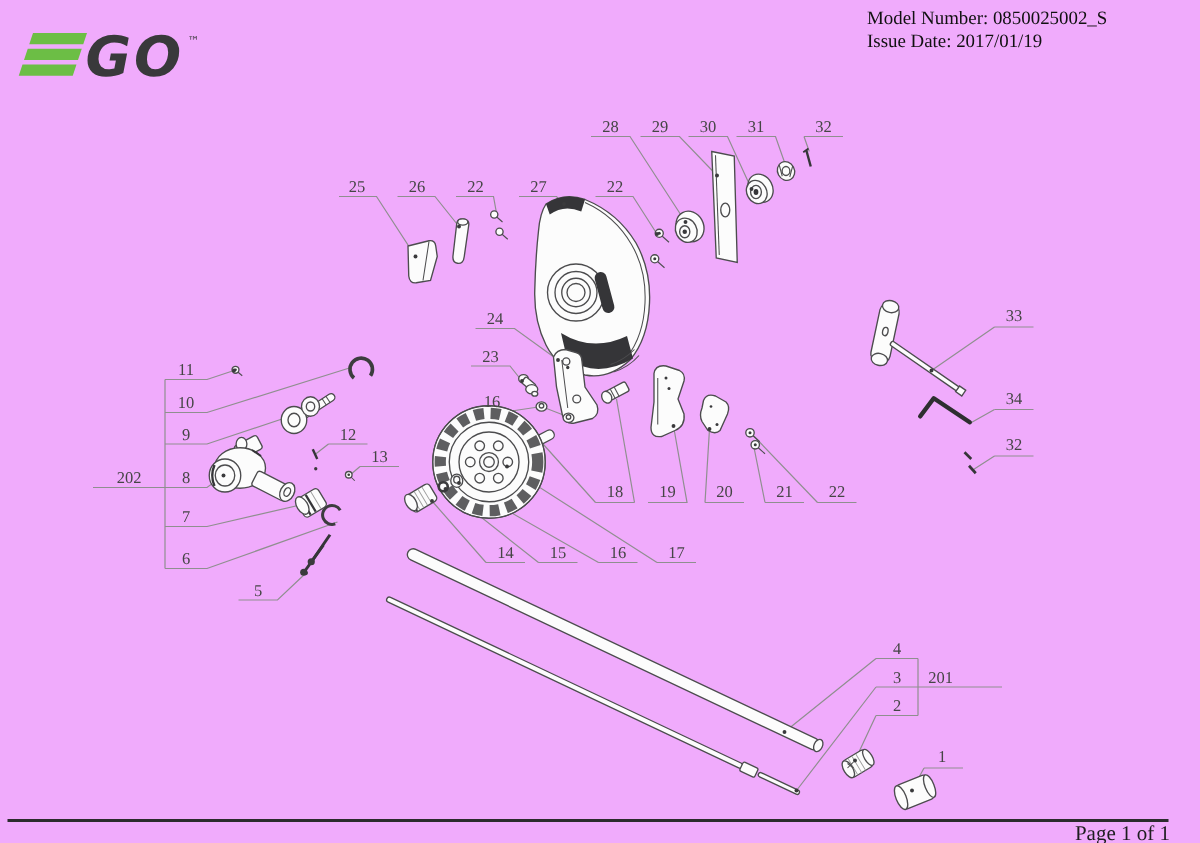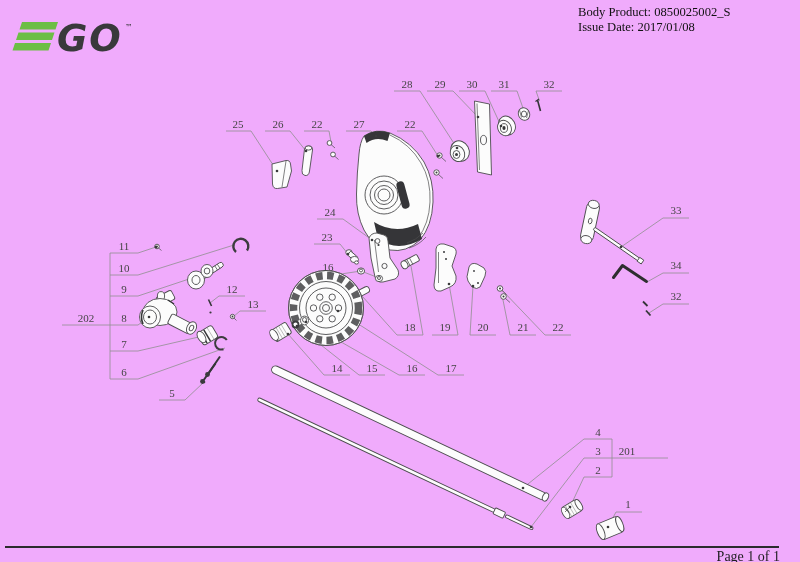--- a/index.html
+++ b/index.html
@@ -42,7 +42,7 @@
   </div>
 
   <div id="product-info">
-    <div>Body Product: 0850025002_S</div>
+    <div>Model Number: 0850025002_S</div>
     <div>Issue Date: 2017/01/08</div>
   </div>
 

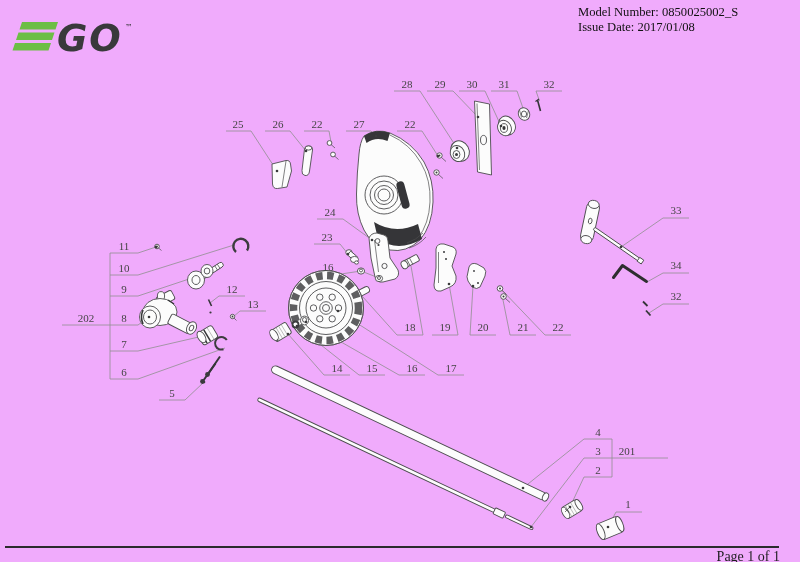--- a/index.html
+++ b/index.html
@@ -43,7 +43,7 @@
 
   <div id="product-info">
     <div>Model Number: 0850025002_S</div>
-    <div>Issue Date: 2017/01/08</div>
+    <div>Issue Date: 2017/01/19</div>
   </div>
 
   <svg id="diagram" viewBox="0 0 800 562">

